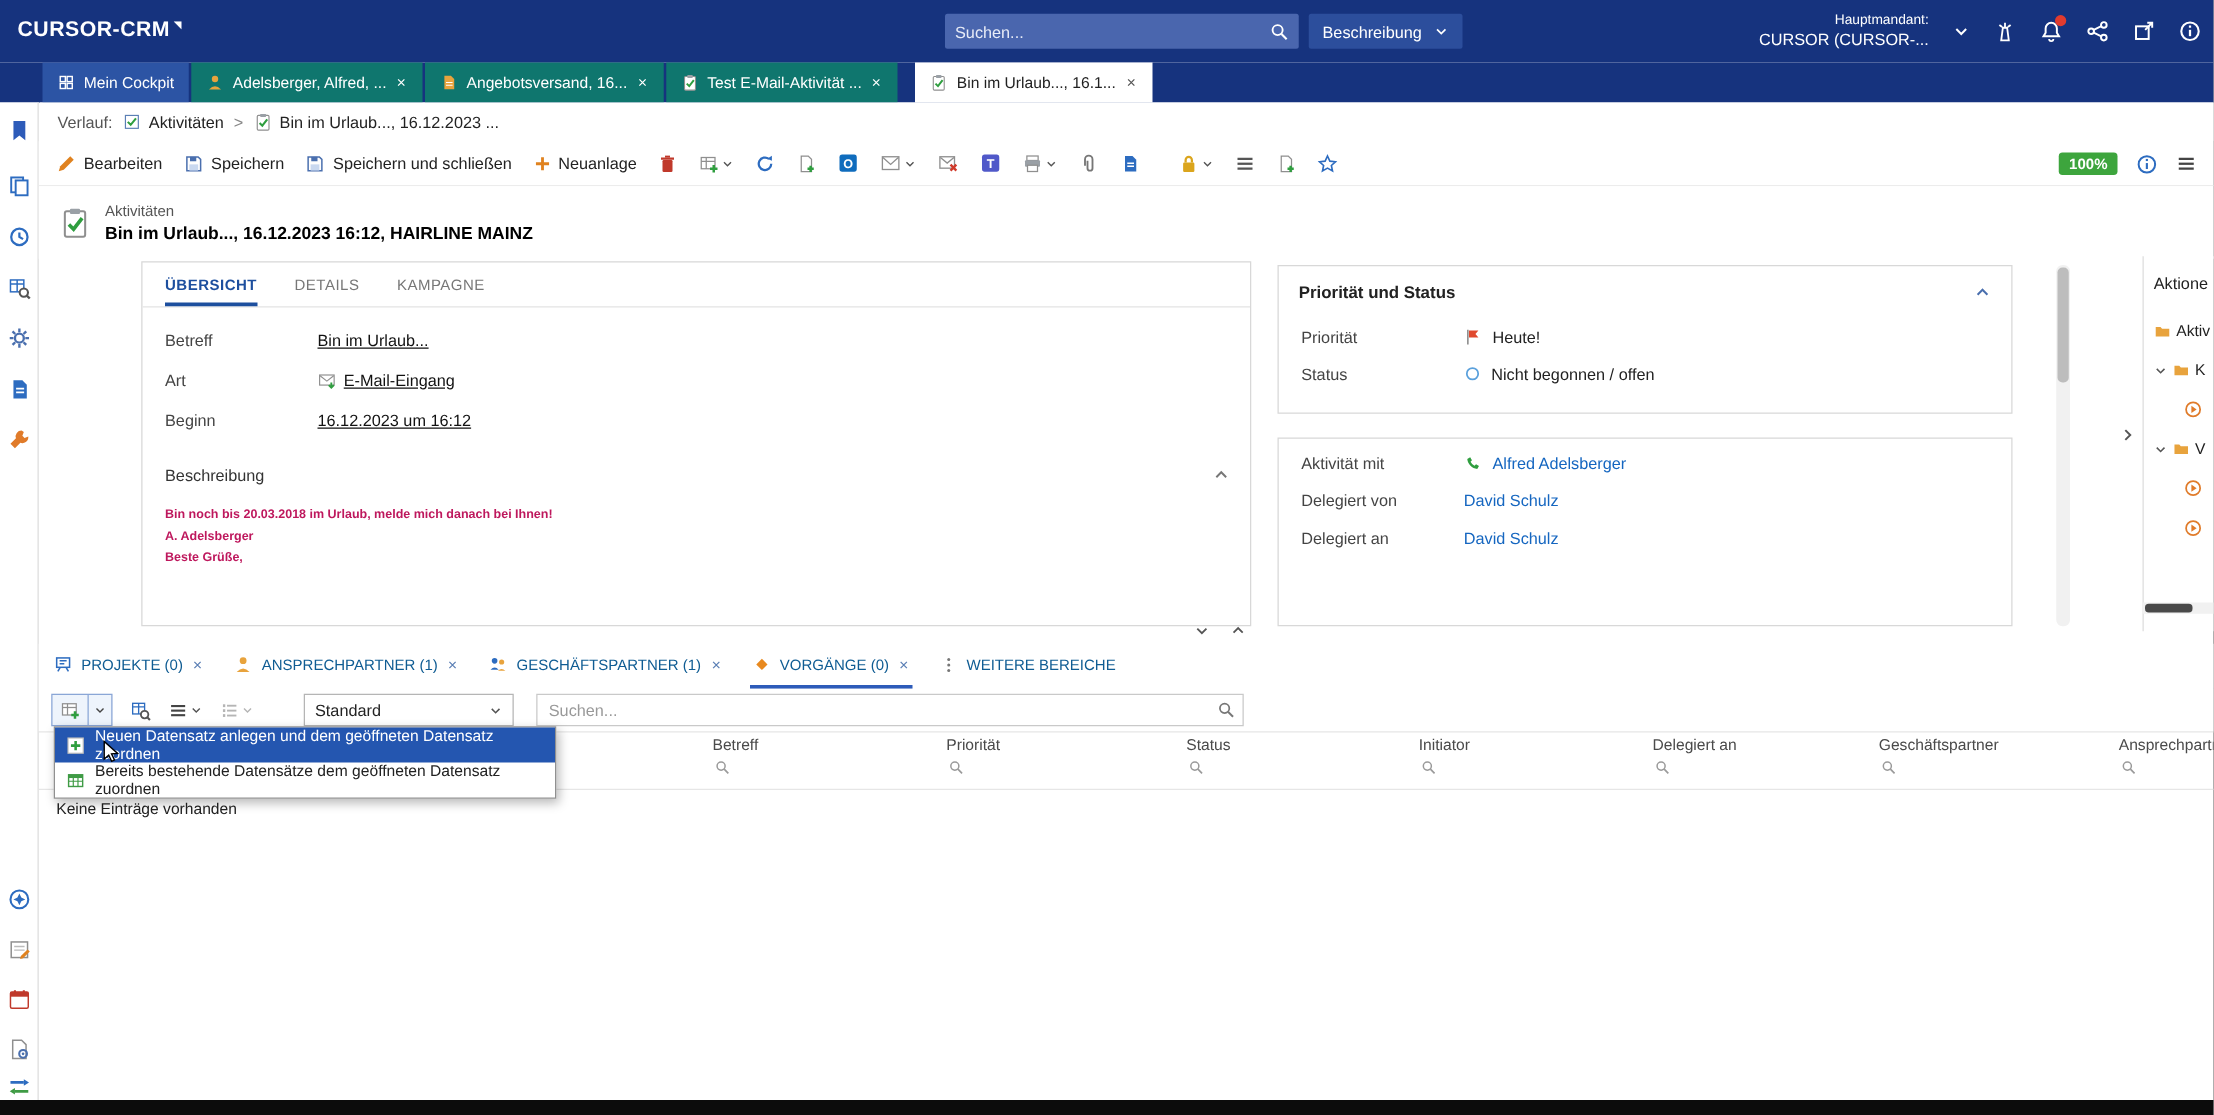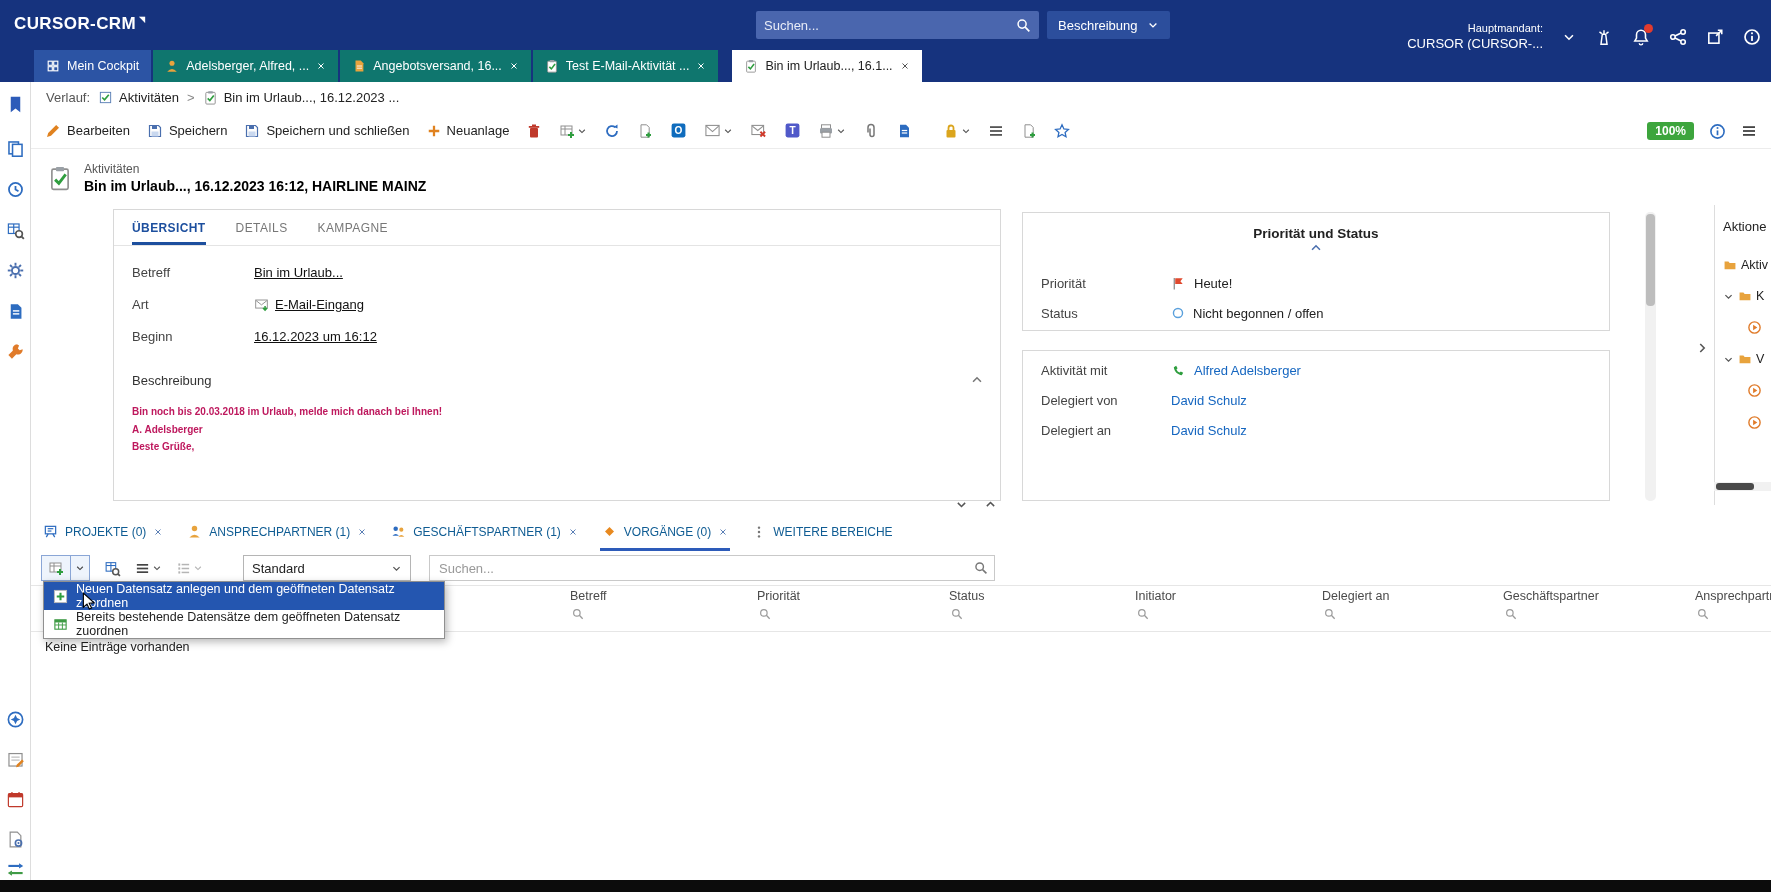--- a/index.html
+++ b/index.html
@@ -20,7 +20,7 @@
 .tsearch input::placeholder { color:#e8ecf7; }
 .tscope { position:absolute; left:1047px; top:11px; height:28px; background:#2c4e9c; border-radius:2px;
   color:#fff; font-size:13px; display:flex; align-items:center; gap:9px; padding:0 11px; cursor:pointer; }
-.tright { position:absolute; right:10px; top:12px; height:50px; display:flex; align-items:center; gap:19px; color:#fff; }
+.tright { position:absolute; right:10px; top:0; height:50px; display:flex; align-items:center; gap:19px; color:#fff; }
 .tenant { text-align:right; line-height:1.3; cursor:pointer; }
 .tenant-l1 { font-size:11px; }
 .tenant-l2 { font-size:13px; }

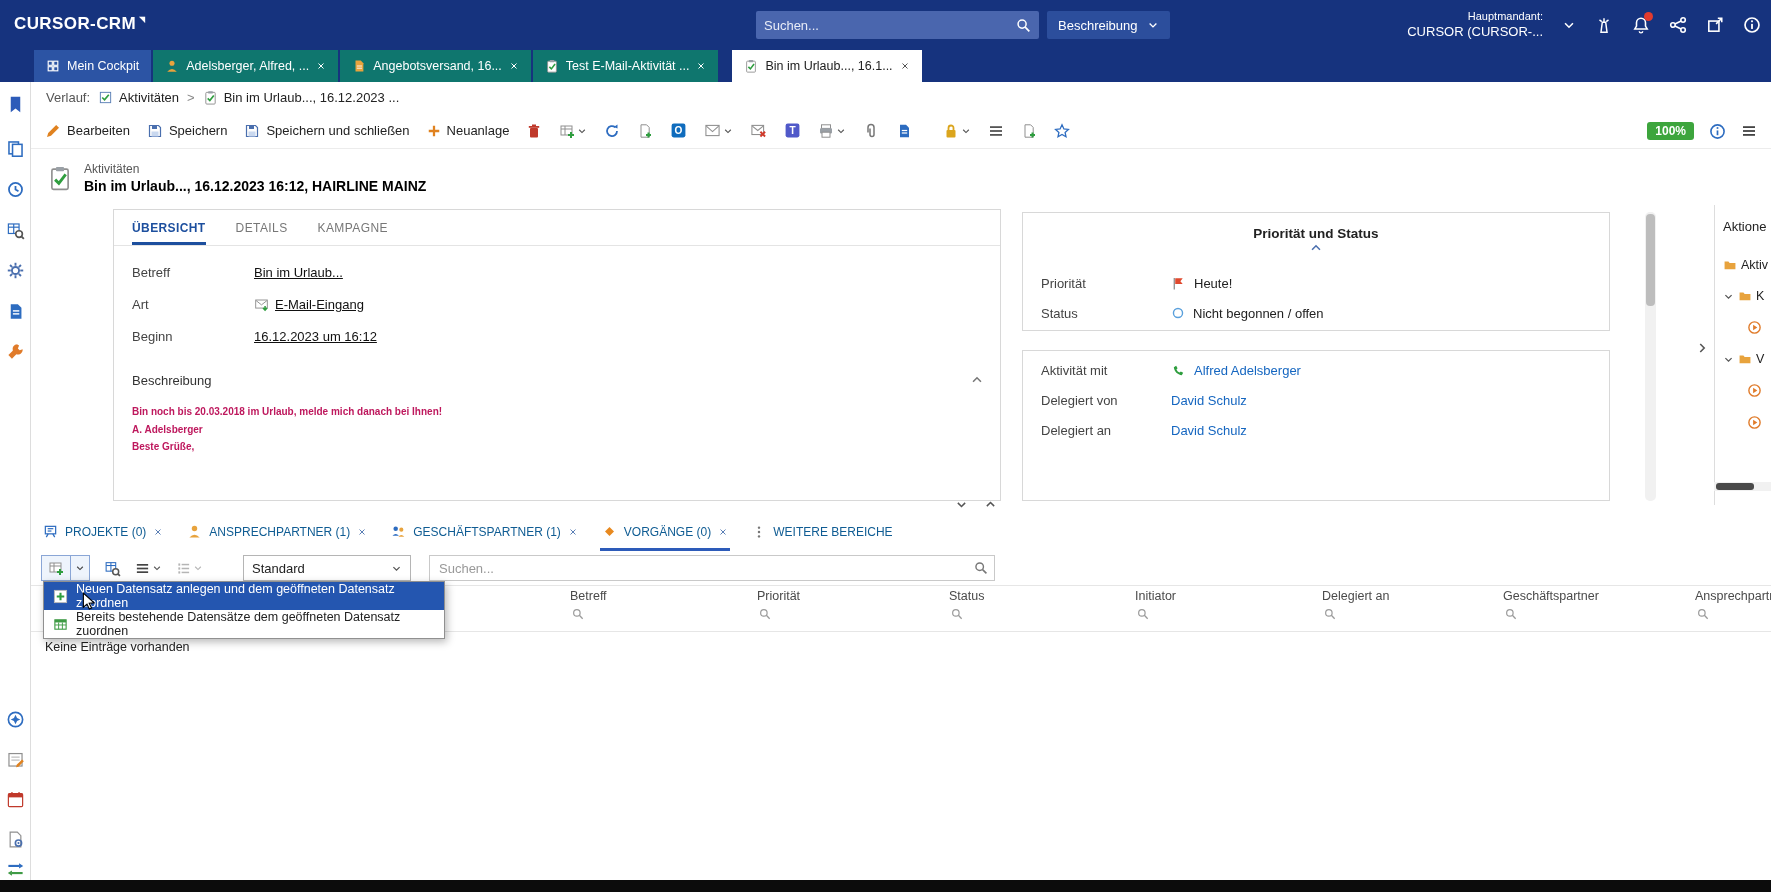--- a/index.html
+++ b/index.html
@@ -76,7 +76,7 @@
   font-size:13px; color:#333; justify-content:space-between; }
 .desc-text { padding:8px 18px 0; font-size:10px; font-weight:bold; color:#be185d; line-height:17.5px; }
 .ptitle { display:flex; justify-content:space-between; align-items:center; padding:13px 16px 9px 16px;
-  font-size:13.5px; font-weight:bold; color:#222;flex-direction:column; }
+  font-size:13.5px; font-weight:bold; color:#222; }
 .prows { padding-top:4px; }
 .prow { display:flex; align-items:center; height:30px; padding-left:18px; font-size:13px; }
 .plabel { width:130px; color:#444; flex:none; }

